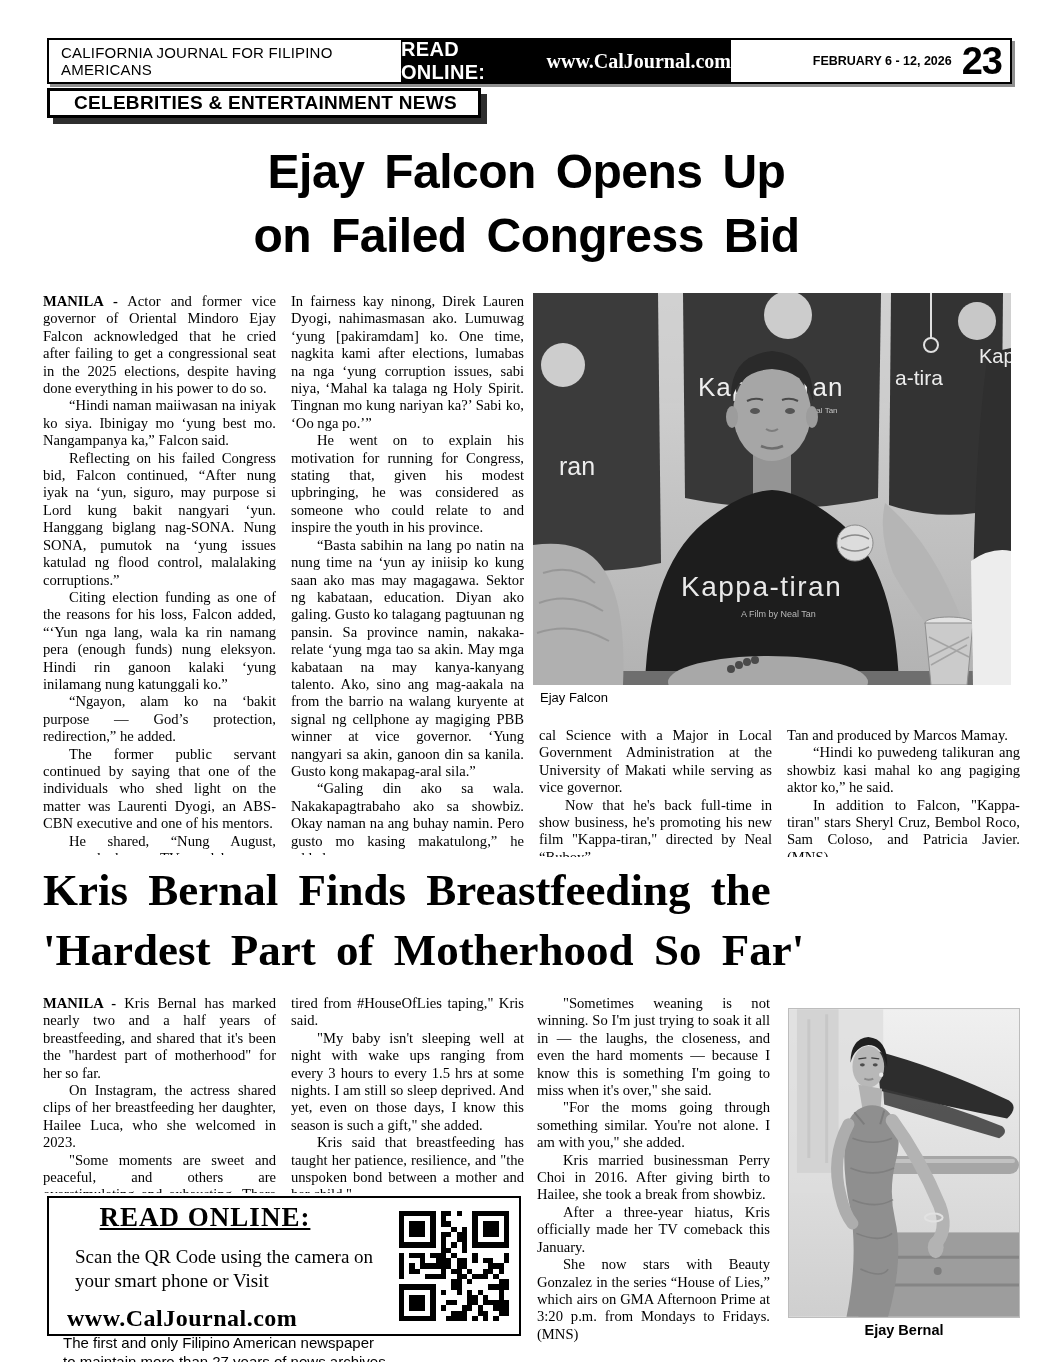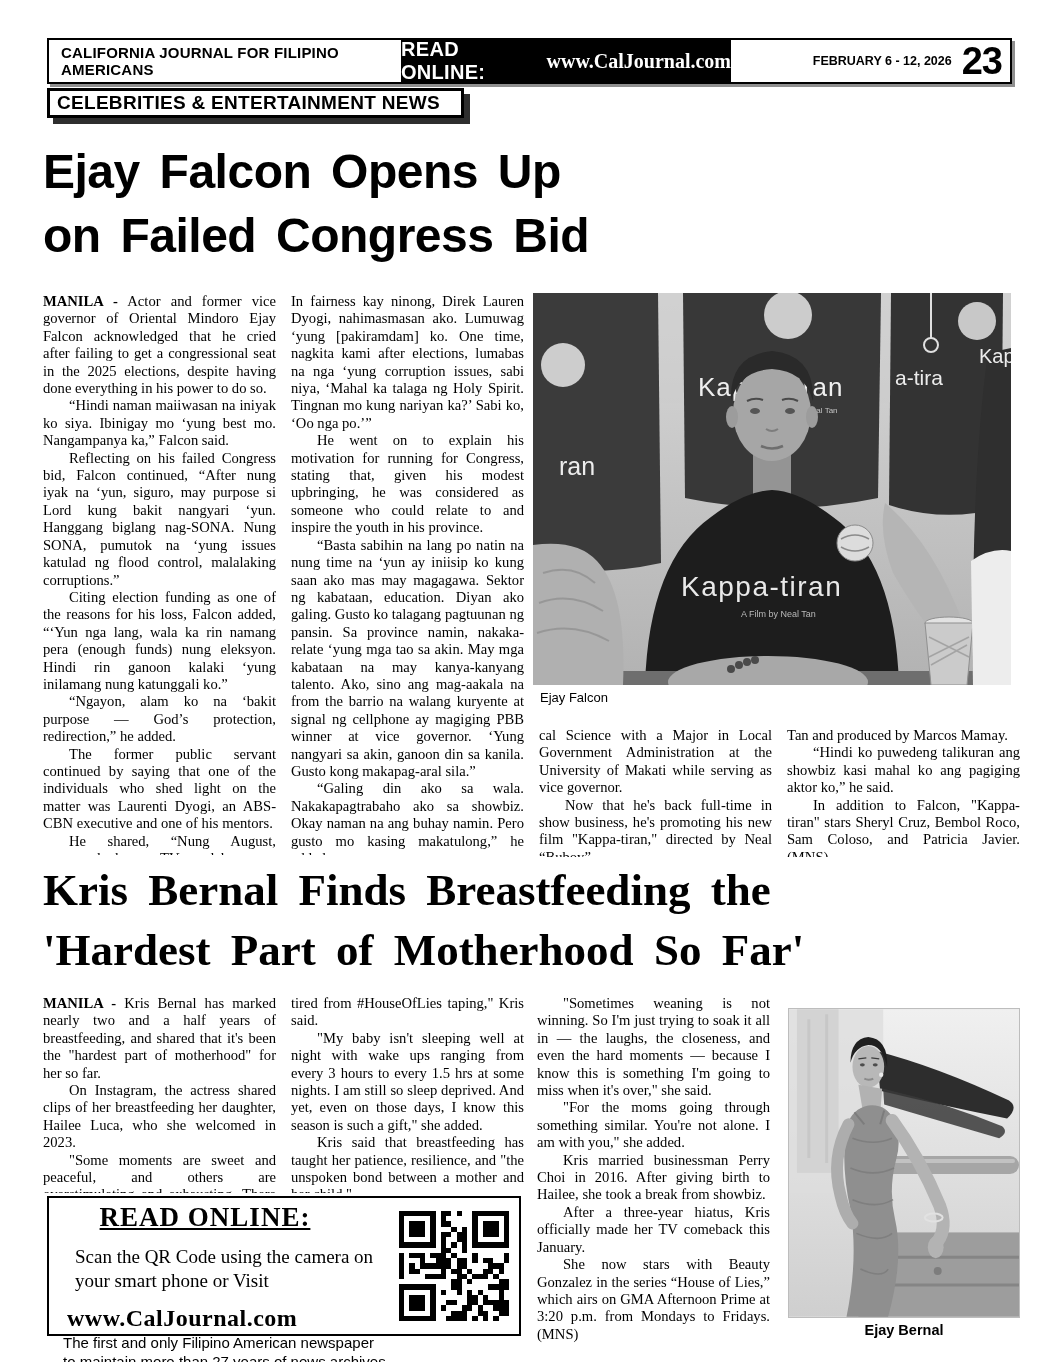--- a/index.html
+++ b/index.html
@@ -10,7 +10,7 @@
   .masthead{position:absolute;left:47px;top:38px;width:961px;height:42px;border:2px solid #000;
             background:#fff;box-shadow:3px 3px 0 #8f8f8f;display:flex;align-items:stretch;}
   .m-name{flex:0 0 340px;align-self:center;padding-left:12px;
-          font-family:"Liberation Sans",sans-serif;font-weight:bold;font-size:15px;letter-spacing:.2px;}
+          font-family:"Liberation Sans",sans-serif;font-weight:normal;font-size:15px;letter-spacing:.2px;}
   .m-online{flex:0 0 330px;background:#000;color:#fff;display:flex;align-items:center;justify-content:center;gap:9px;}
   .m-online-label{font-family:"Liberation Sans",sans-serif;font-weight:bold;font-size:20px;letter-spacing:.3px;}
   .m-online-url{font-family:"Liberation Serif",serif;font-weight:bold;font-size:20px;}

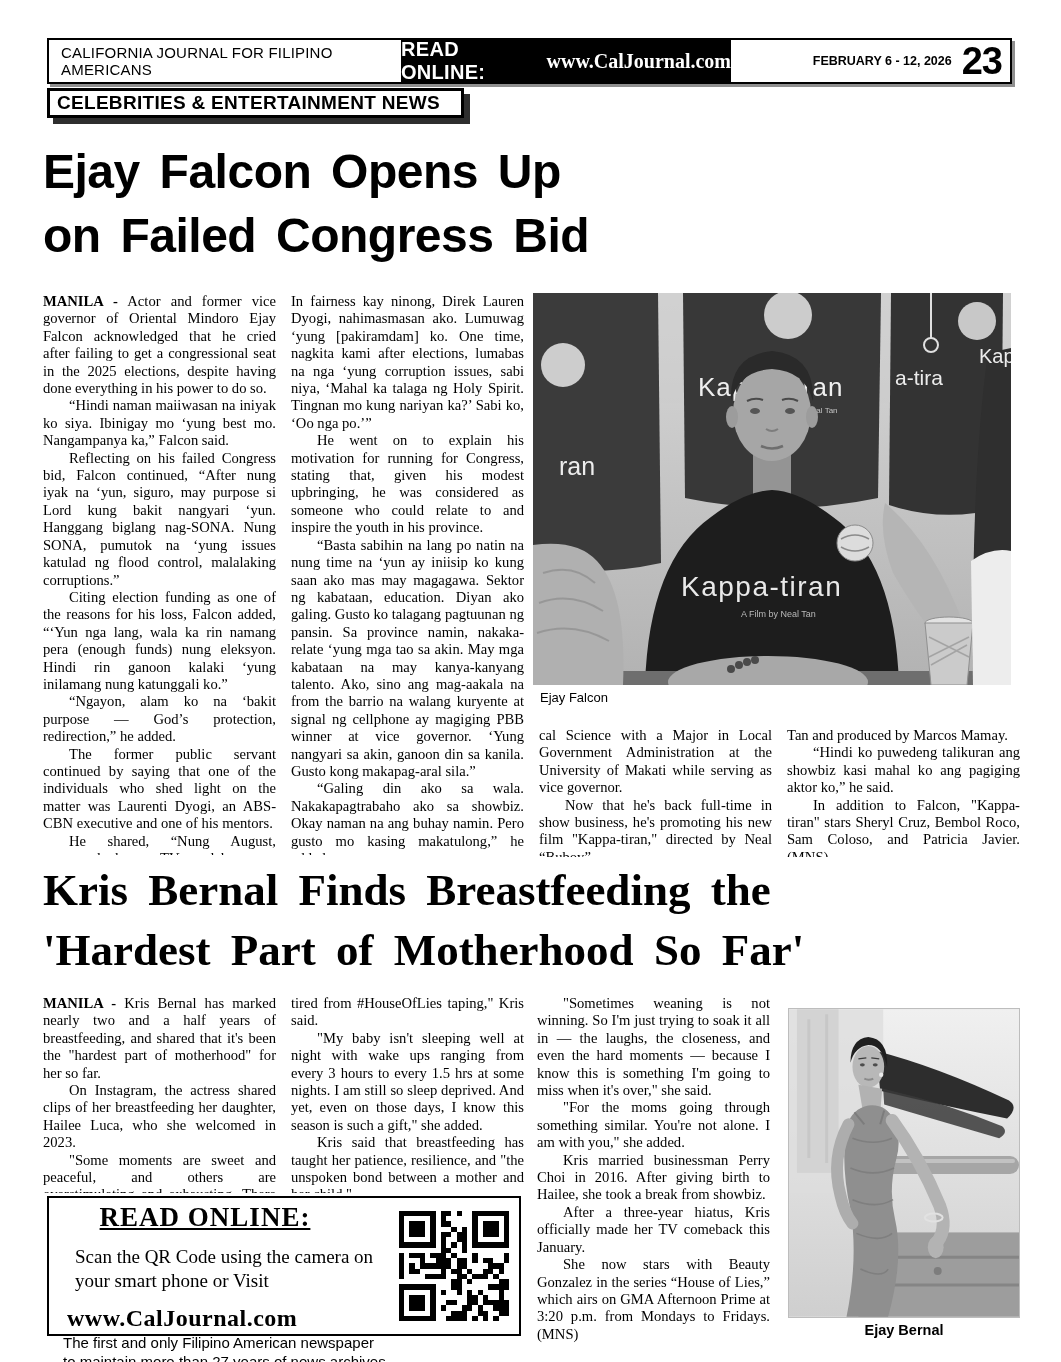--- a/index.html
+++ b/index.html
@@ -21,7 +21,7 @@
   
   .banner{position:absolute;left:47px;top:88px;width:404px;height:24px;border:3px solid #000;background:#fff;
           box-shadow:6px 6px 0 #2e2e2e;font-family:"Liberation Sans",sans-serif;font-weight:bold;
-          font-size:19px;line-height:24px;padding-left:7px;letter-spacing:.3px;}
+          font-size:19px;line-height:24px;padding-left:24px;letter-spacing:.3px;}
 
   
   .hl1{position:absolute;left:43px;top:140px;width:967px;margin:0;

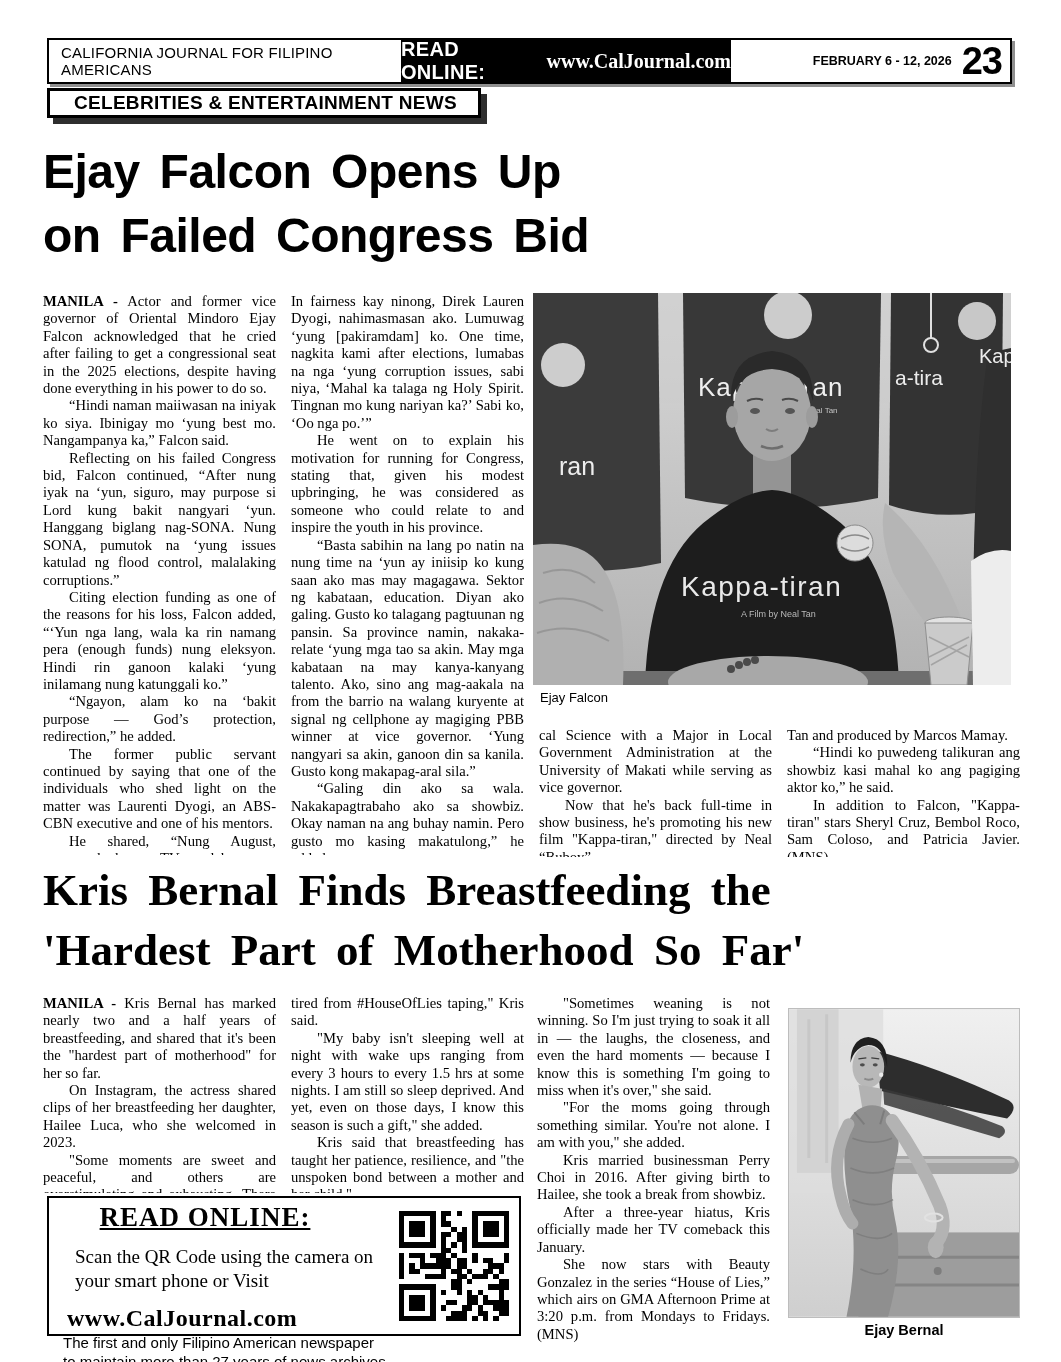--- a/index.html
+++ b/index.html
@@ -24,7 +24,7 @@
           font-size:19px;line-height:24px;padding-left:24px;letter-spacing:.3px;}
 
   
-  .hl1{position:absolute;left:43px;top:140px;width:967px;margin:0;
+  .hl1{position:absolute;left:43px;top:140px;width:967px;margin:0;text-align:center;
        font-family:"Liberation Sans",sans-serif;font-weight:bold;font-size:48px;line-height:64px;
        word-spacing:7px;letter-spacing:-.5px;}
   .hl1 span{display:block;}

